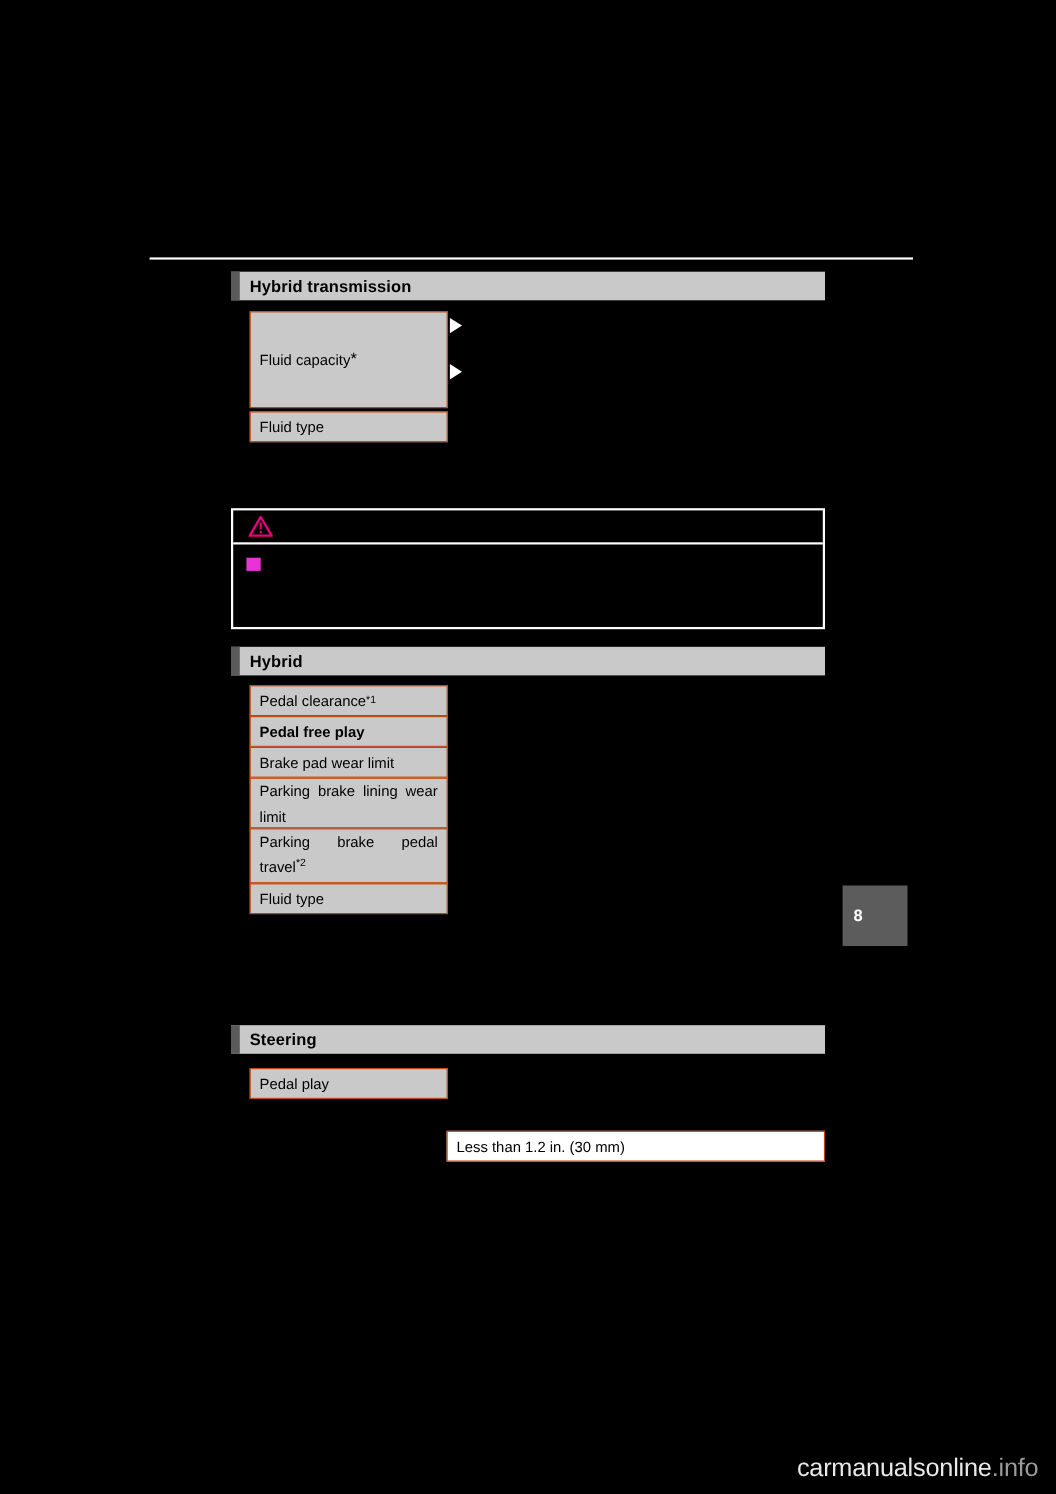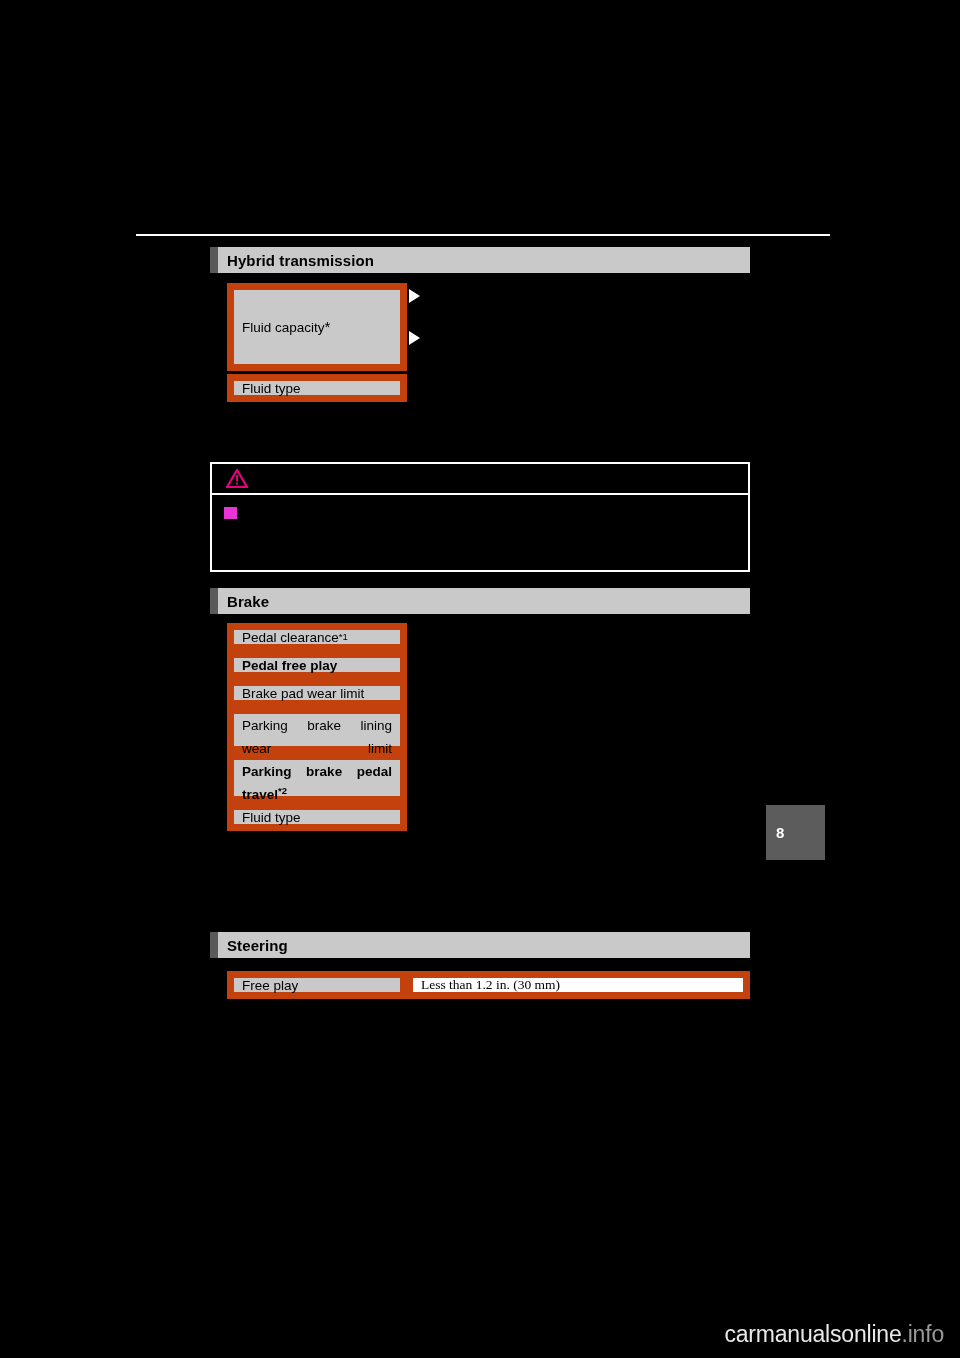--- a/index.html
+++ b/index.html
@@ -60,7 +60,7 @@
   .cell {
     position: absolute;
     box-sizing: border-box;
-    border: 7px solid #c2410c;
+    border: 1px solid #c2410c;
     font-size: 13.5px;
     color: #000000;
     display: flex;

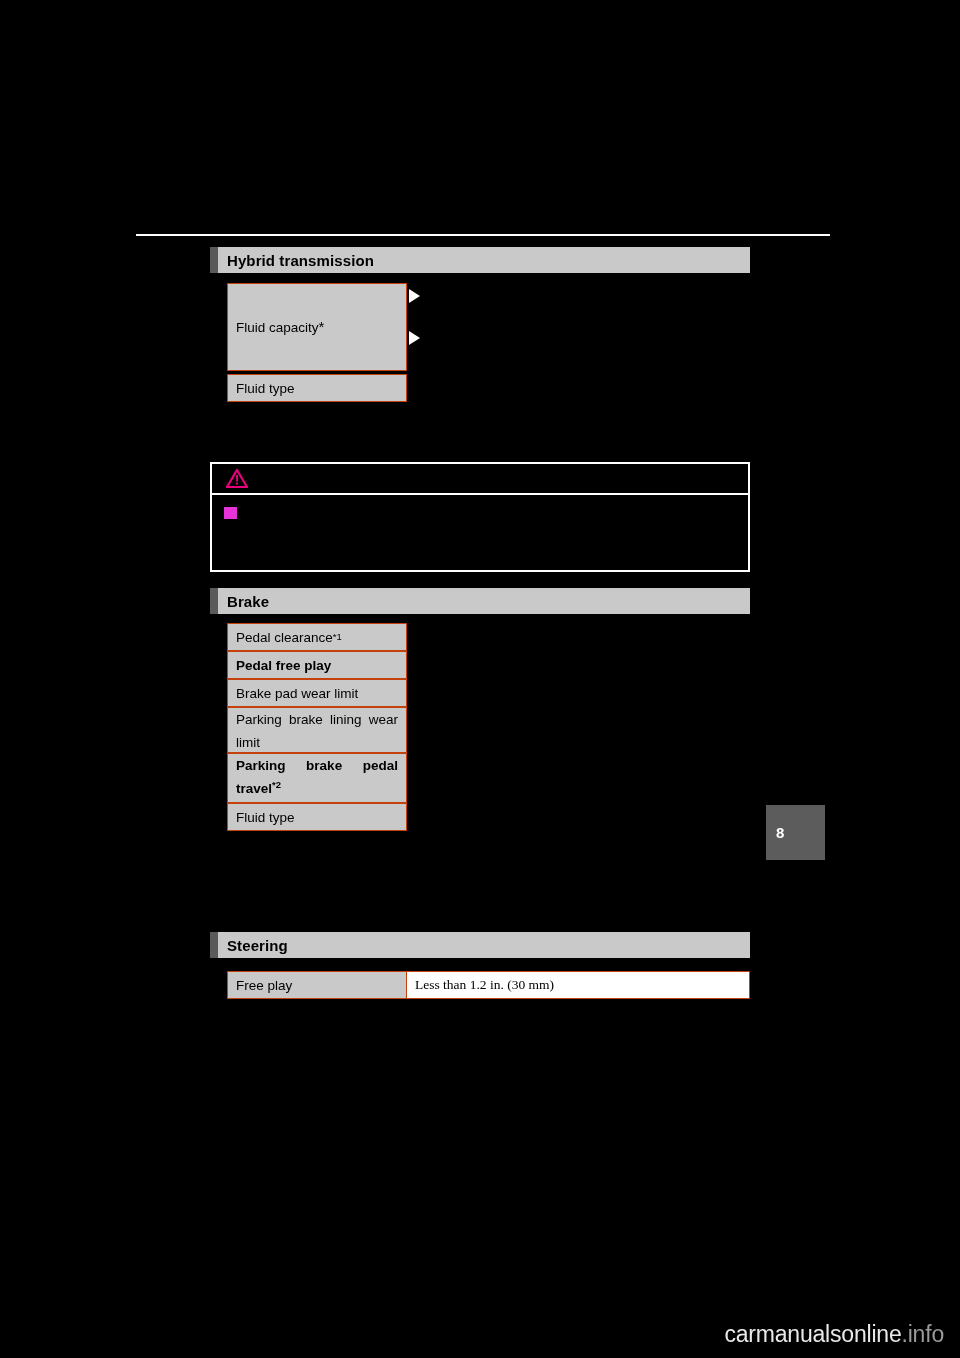--- a/index.html
+++ b/index.html
@@ -211,7 +211,7 @@
 
   <div class="sec-head" style="left:210px; top:588px; width:540px;">
     <div class="tab"></div>
-    <div class="title">Brake</div>
+    <div class="title">Hybrid</div>
   </div>
 
   <div class="cell label" style="left:227px; top:623px; width:180px; height:28px;">

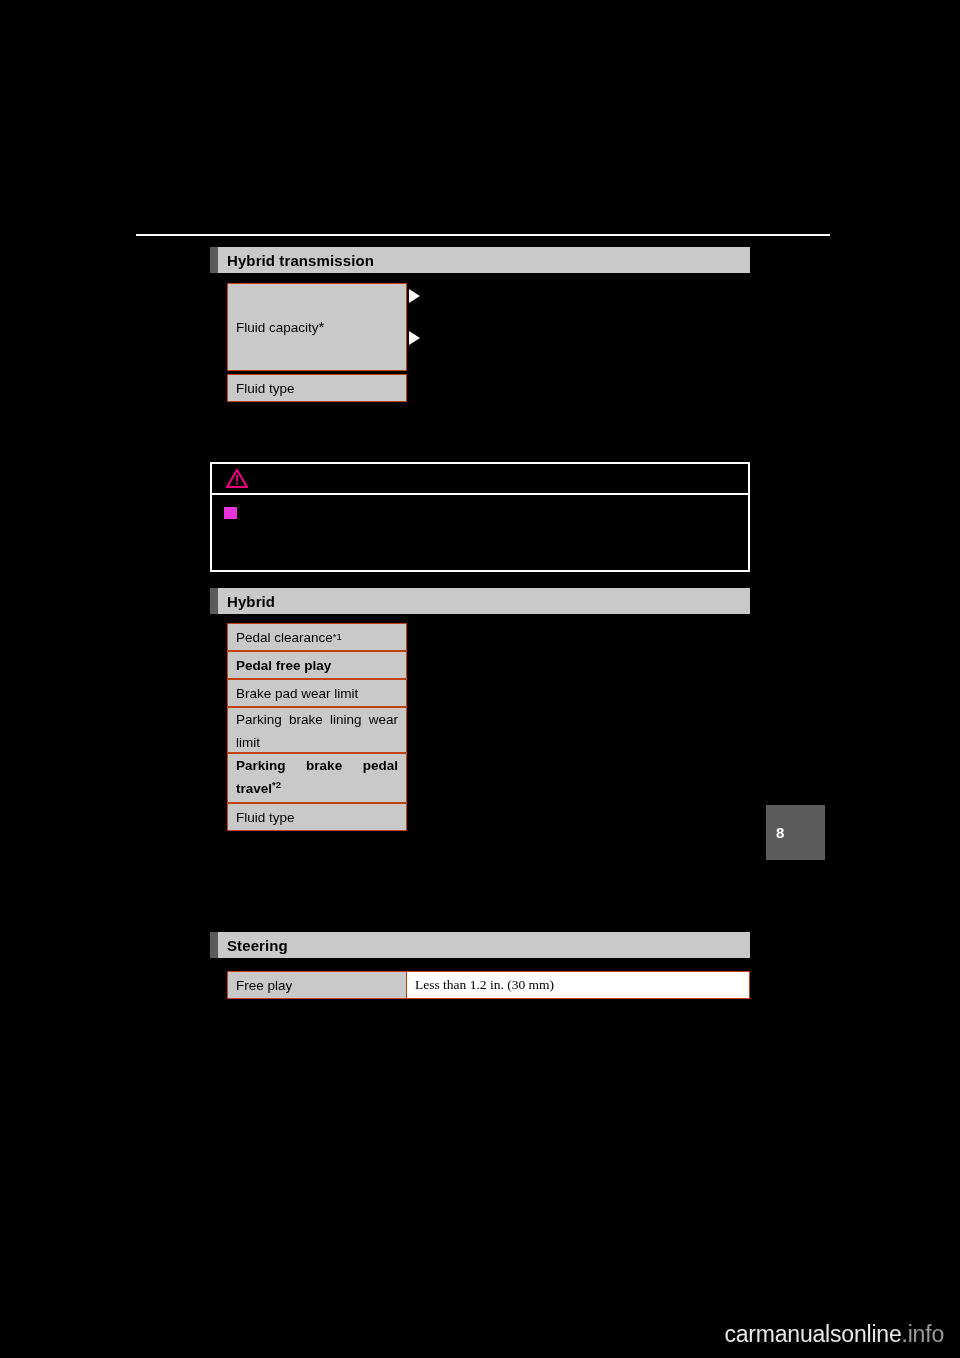--- a/index.html
+++ b/index.html
@@ -231,7 +231,7 @@
     <span>Parking brake lining wear limit</span>
   </div>
 
-  <div class="cell label justify" style="left:227px; top:753px; width:180px; height:50px;font-weight:bold;">
+  <div class="cell label justify" style="left:227px; top:753px; width:180px; height:50px;">
     <span>Parking brake pedal travel</span><sup>*2</sup>
   </div>
 

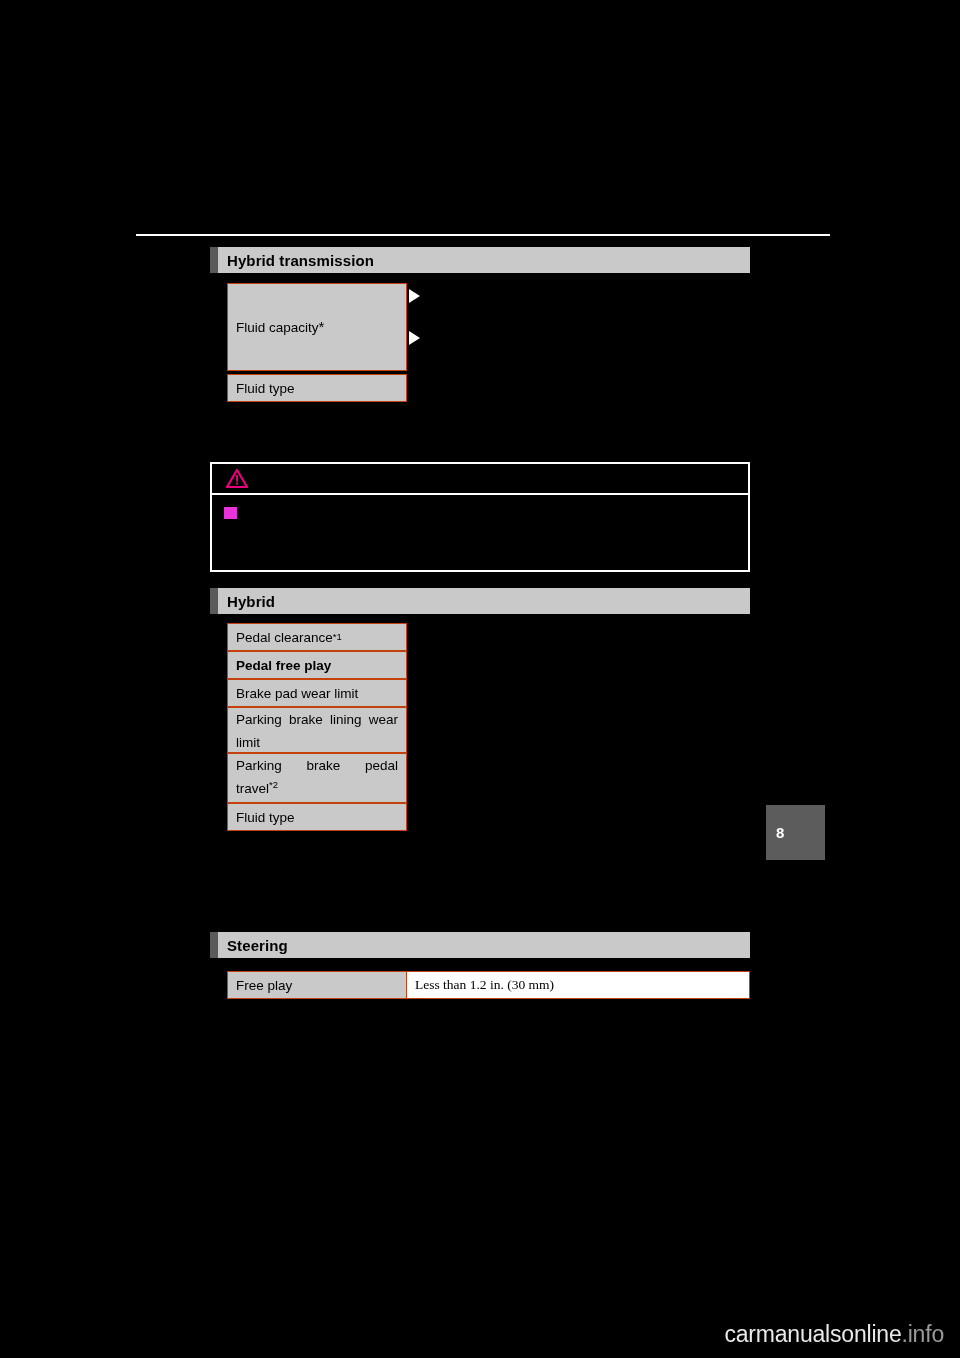--- a/index.html
+++ b/index.html
@@ -245,7 +245,7 @@
   </div>
 
   <div class="cell label" style="left:227px; top:971px; width:180px; height:28px;">
-    <span>Free play</span>
+    <span>Pedal play</span>
   </div>
   <div class="cell value" style="left:406px; top:971px; width:344px; height:28px;font-family:Liberation Serif, serif;">Less than 1.2 in. (30 mm)</div>
 

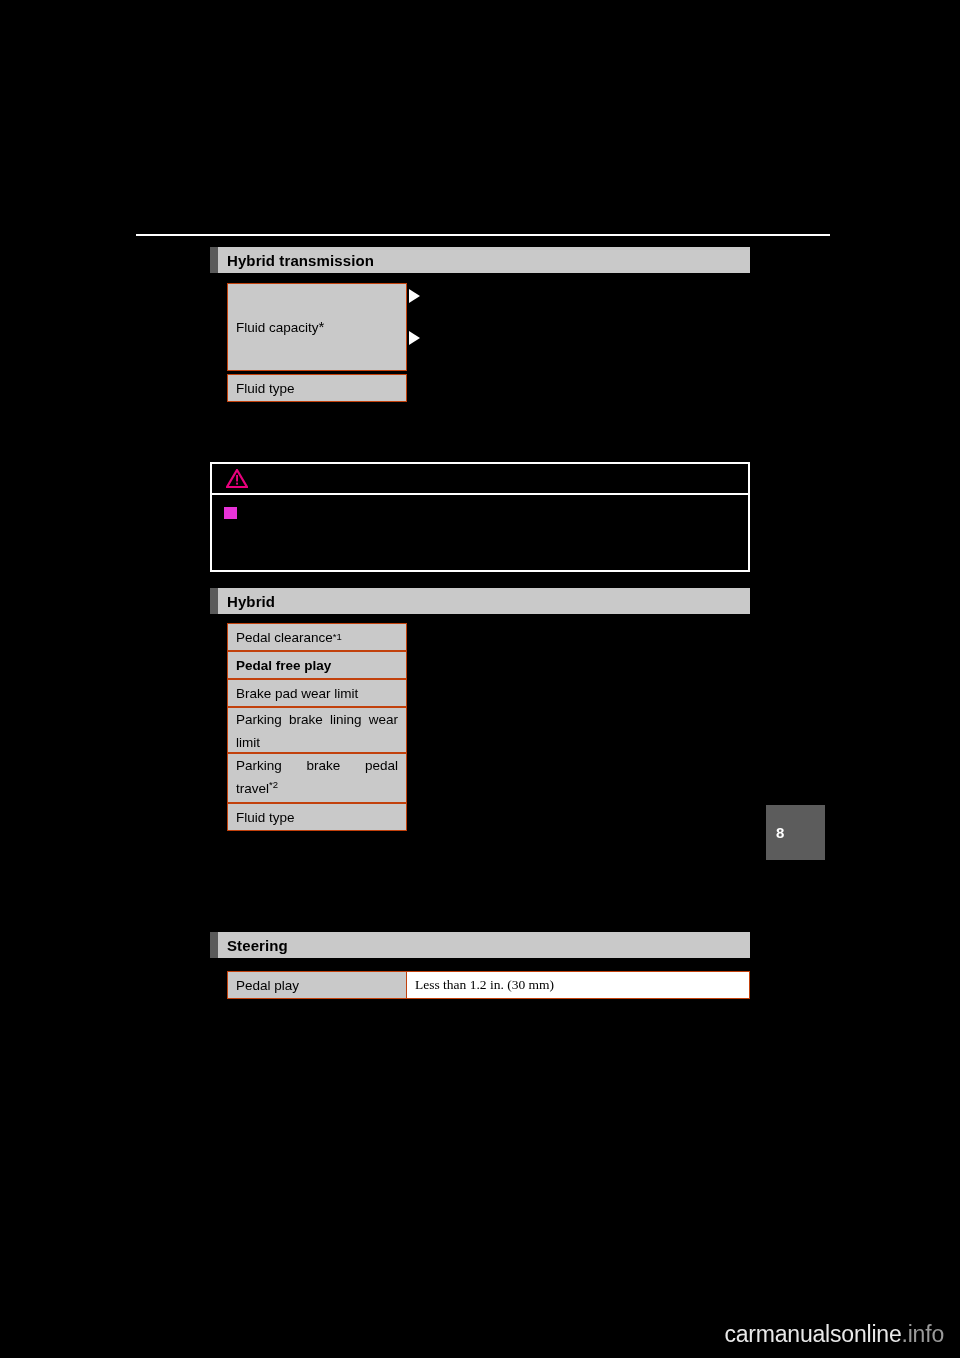--- a/index.html
+++ b/index.html
@@ -247,7 +247,7 @@
   <div class="cell label" style="left:227px; top:971px; width:180px; height:28px;">
     <span>Pedal play</span>
   </div>
-  <div class="cell value" style="left:406px; top:971px; width:344px; height:28px;font-family:Liberation Serif, serif;">Less than 1.2 in. (30 mm)</div>
+  <div class="cell value" style="left:406px; top:1028px; width:344px; height:28px;">Less than 1.2 in. (30 mm)</div>
 
   <div class="page-tab">8</div>
 

